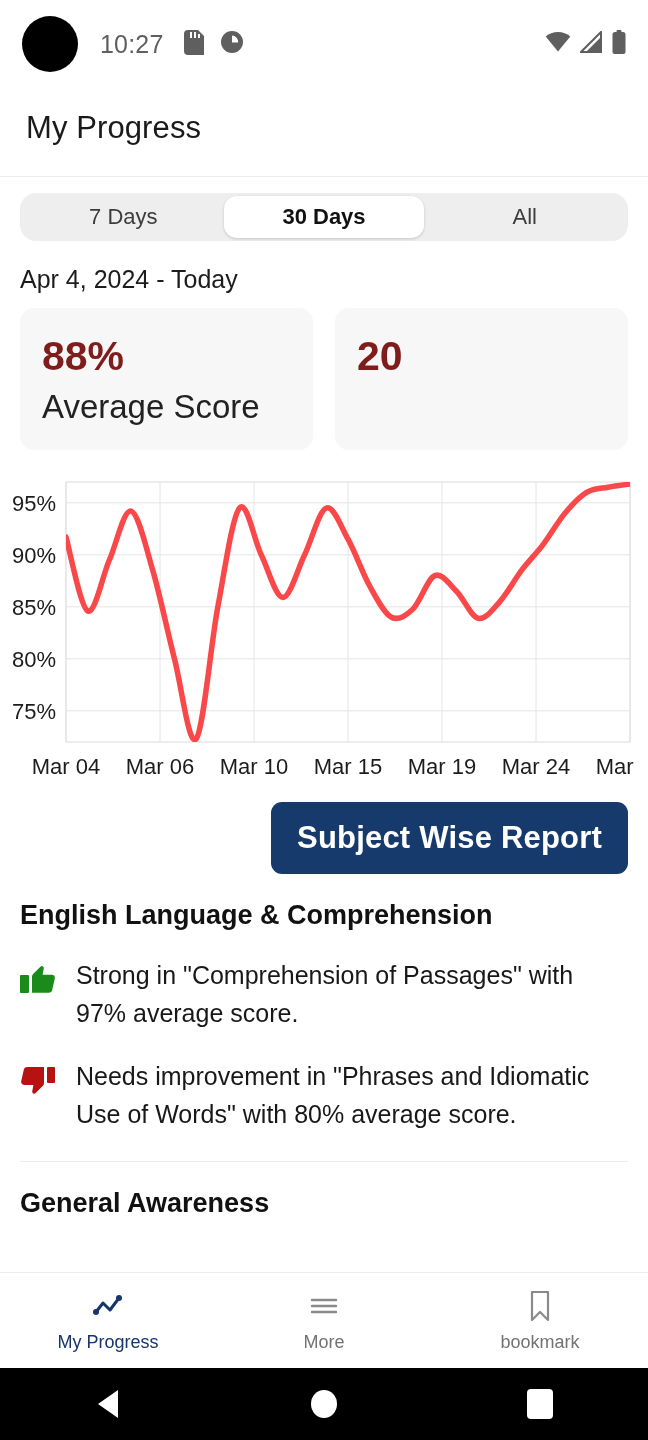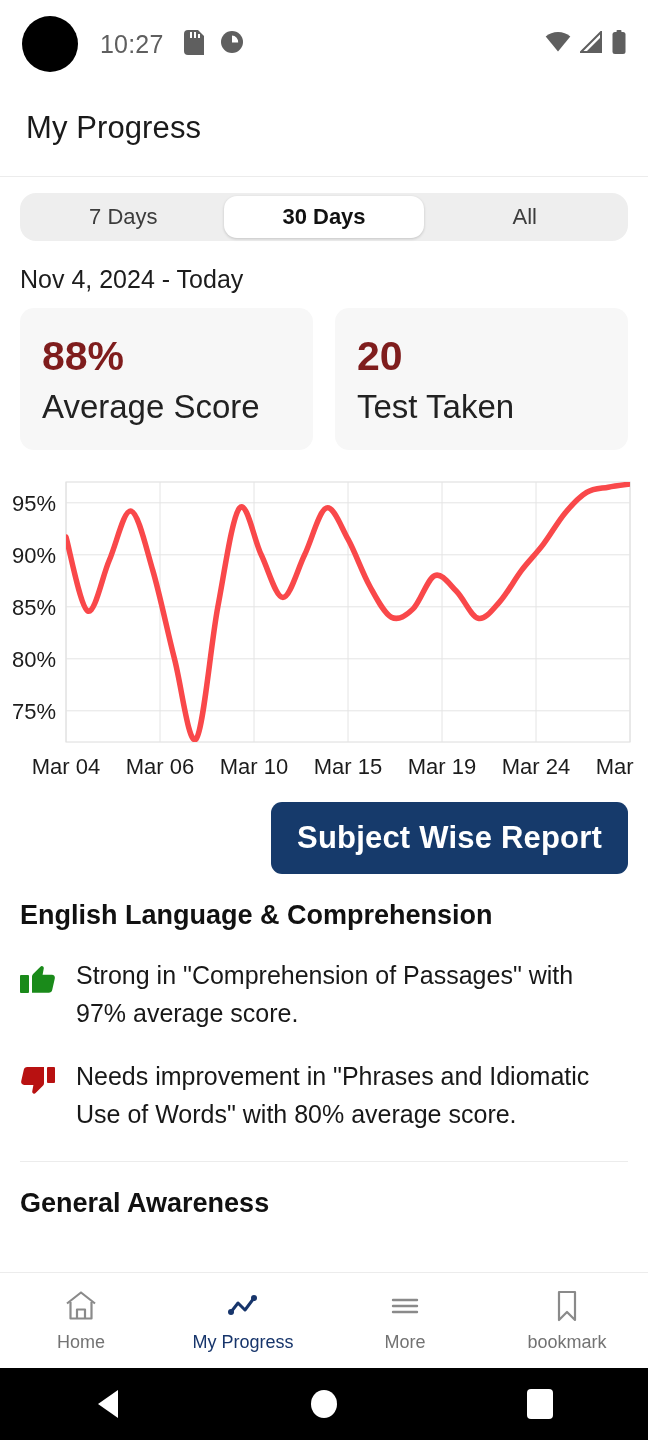--- a/index.html
+++ b/index.html
@@ -181,7 +181,7 @@
     </div>
   </div>
 
-  <div class="date-range">Nov 4, 2024 - Today</div>
+  <div class="date-range">Apr 4, 2024 - Today</div>
 
   <div class="stats-row">
     <div class="stat-card">

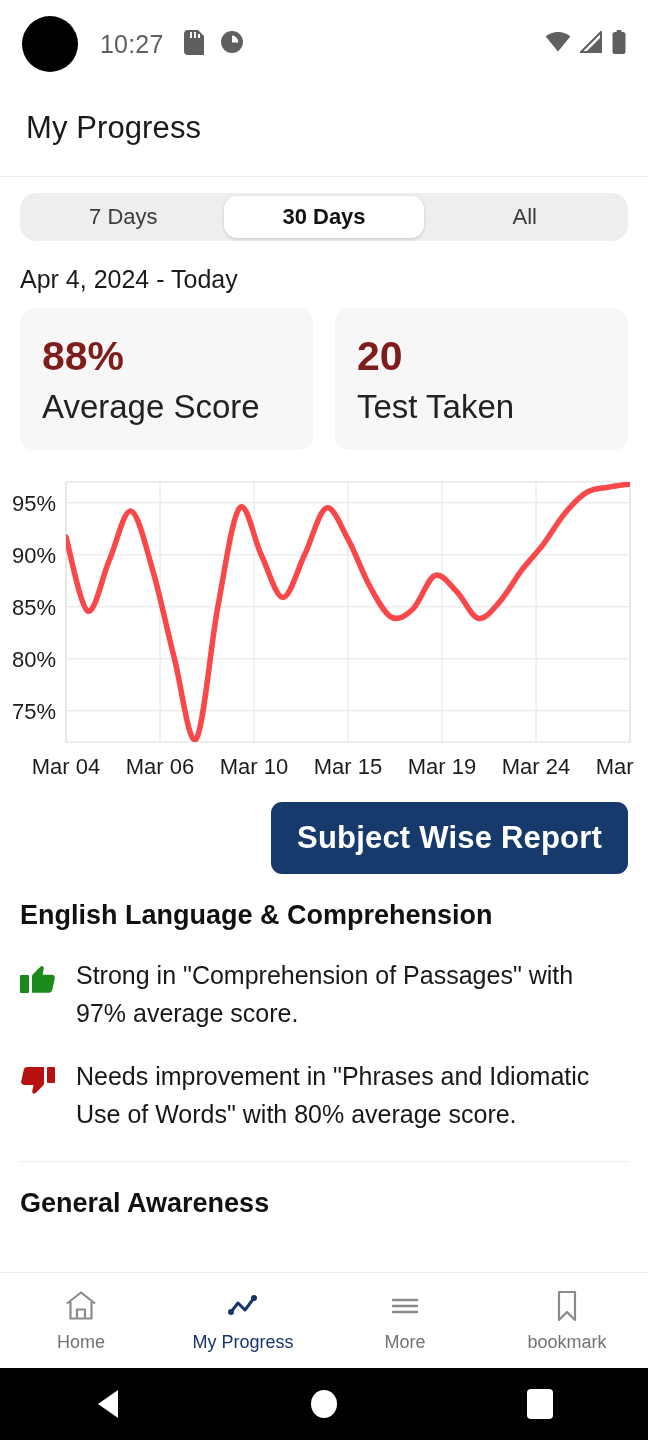--- a/index.html
+++ b/index.html
@@ -190,7 +190,6 @@
     </div>
     <div class="stat-card">
       <div class="stat-value">20</div>
-      <div class="stat-label">Test Taken</div>
     </div>
   </div>
 

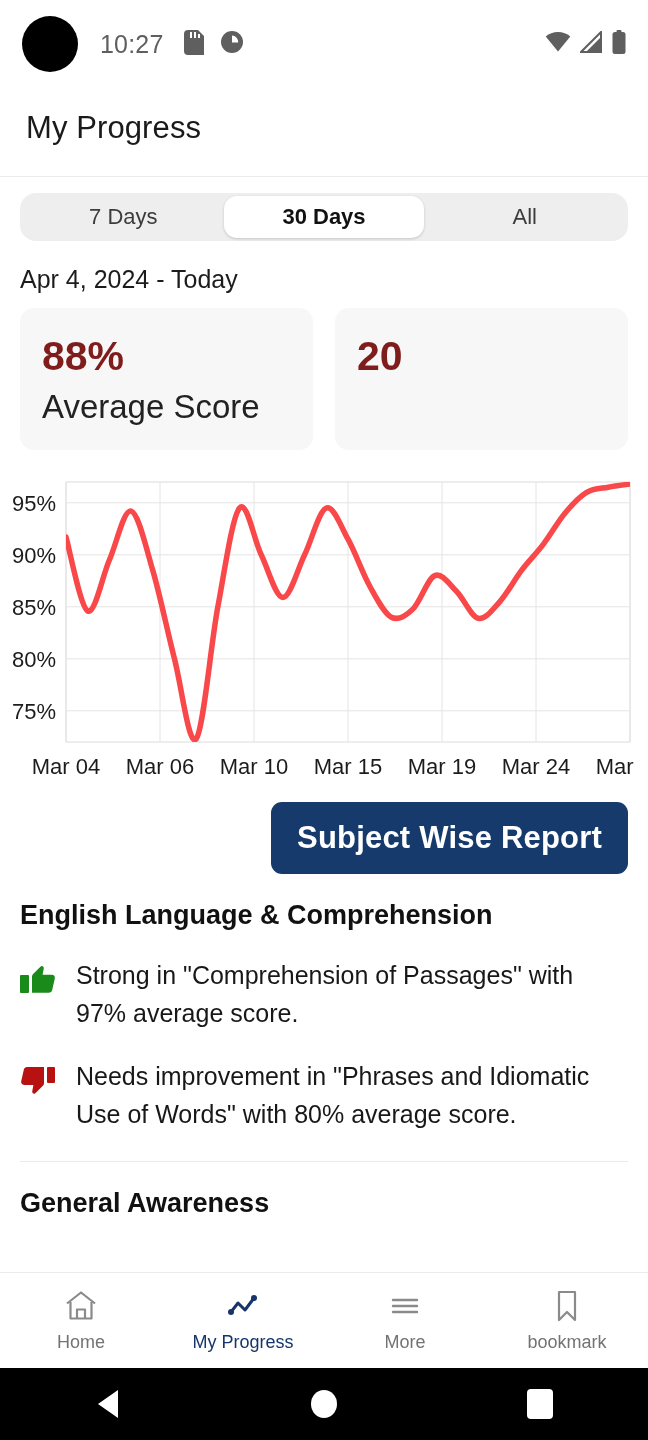--- a/index.html
+++ b/index.html
@@ -260,16 +260,6 @@
 </div>
 
 <div class="bottom-nav">
-  <div class="nav-item">
-    <span>
-      <svg width="36" height="36" viewBox="0 0 36 36" fill="none" stroke="#8a8a8a" stroke-width="2.2" stroke-linejoin="round">
-        <path d="M4 15.5 18 4.5l14 11"></path>
-        <path d="M7.5 14v16.5h21V14"></path>
-        <path d="M14 30.5v-9h8v9"></path>
-      </svg>
-    </span>
-    <span class="nav-label">Home</span>
-  </div>
 
   <div class="nav-item active">
     <span>

